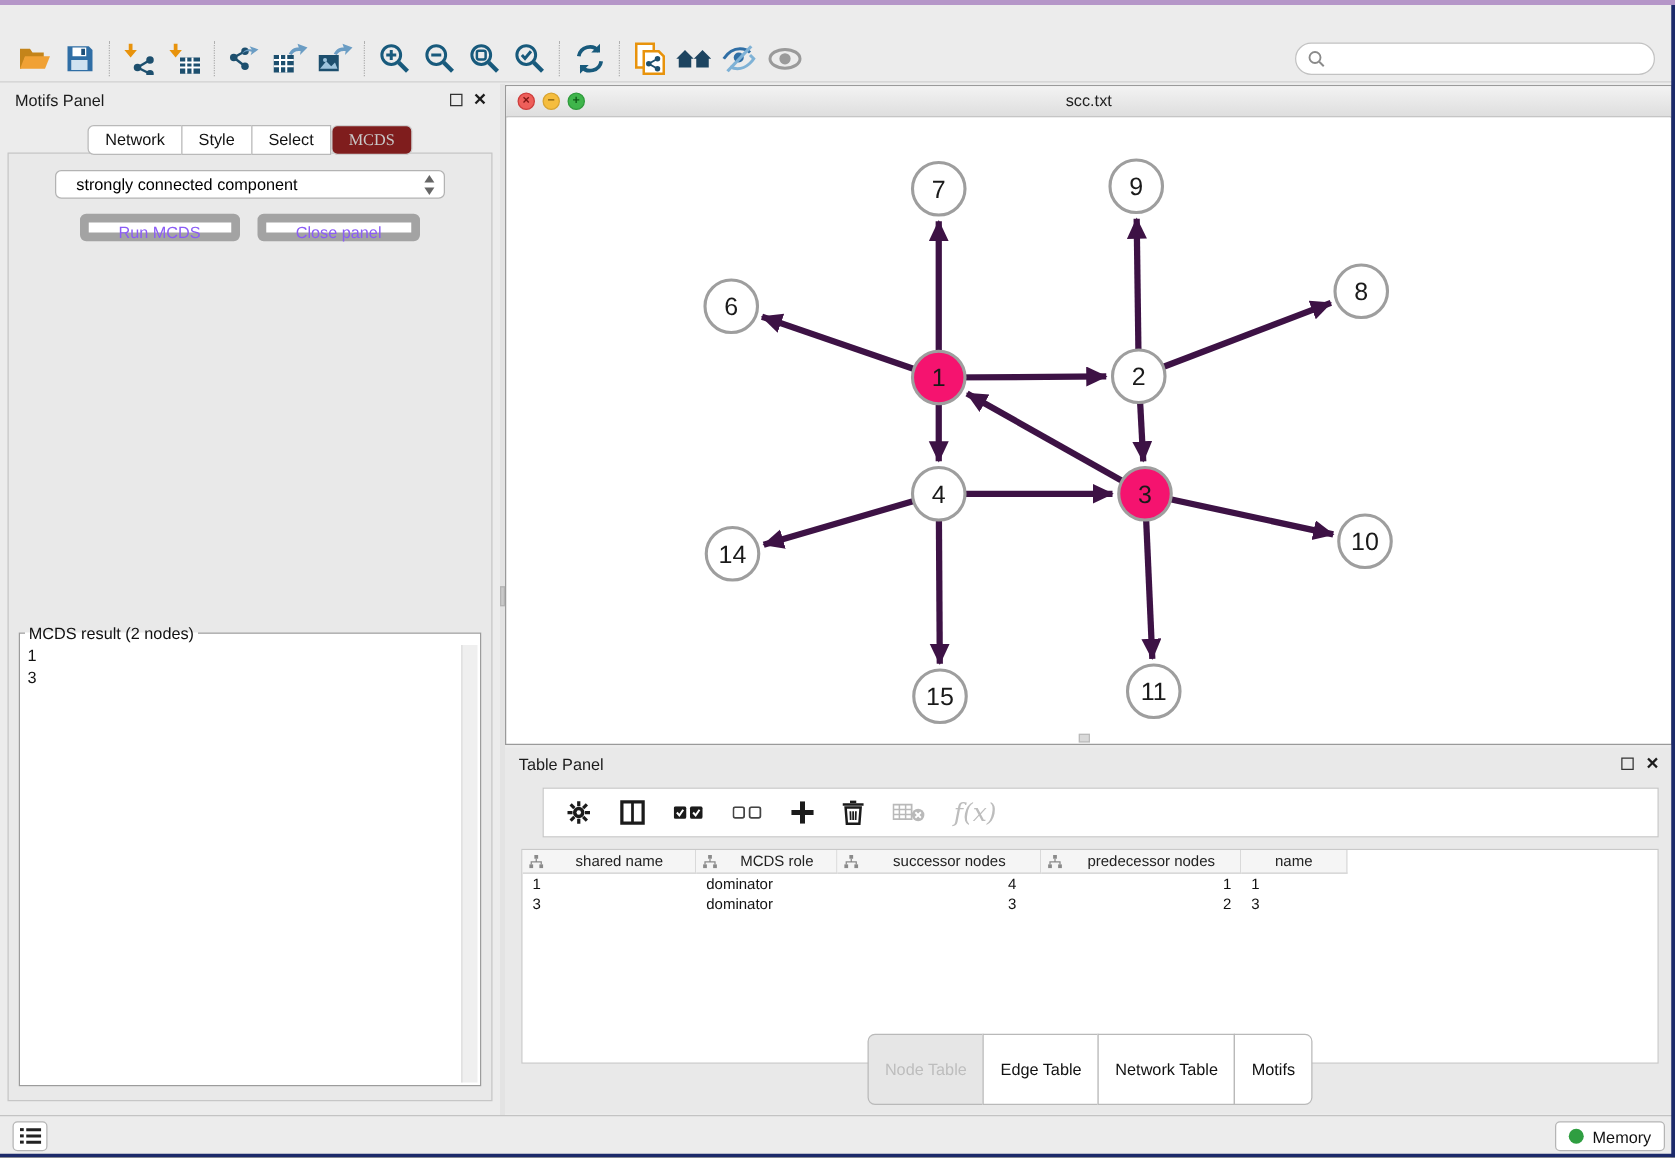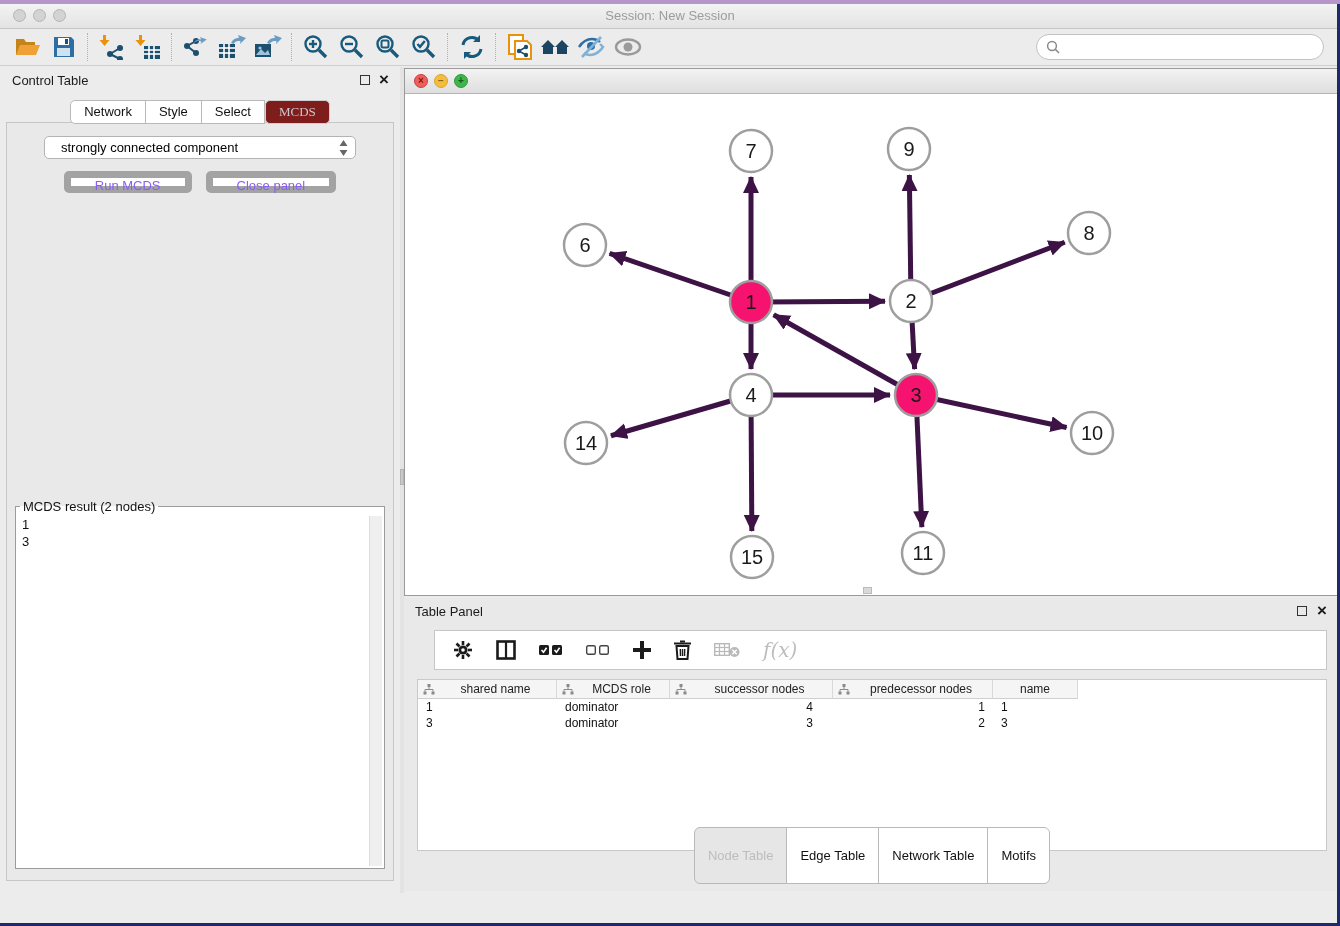--- a/index.html
+++ b/index.html
@@ -101,12 +101,6 @@
 
 <div id="app">
 
-  <div class="titlebar">
-    <span class="tl" style="left:13px"></span>
-    <span class="tl" style="left:33px"></span>
-    <span class="tl" style="left:53px"></span>
-    <span class="win-title">Session: New Session</span>
-  </div>
 
   <div class="toolbar">
     <span class="tb-icon">

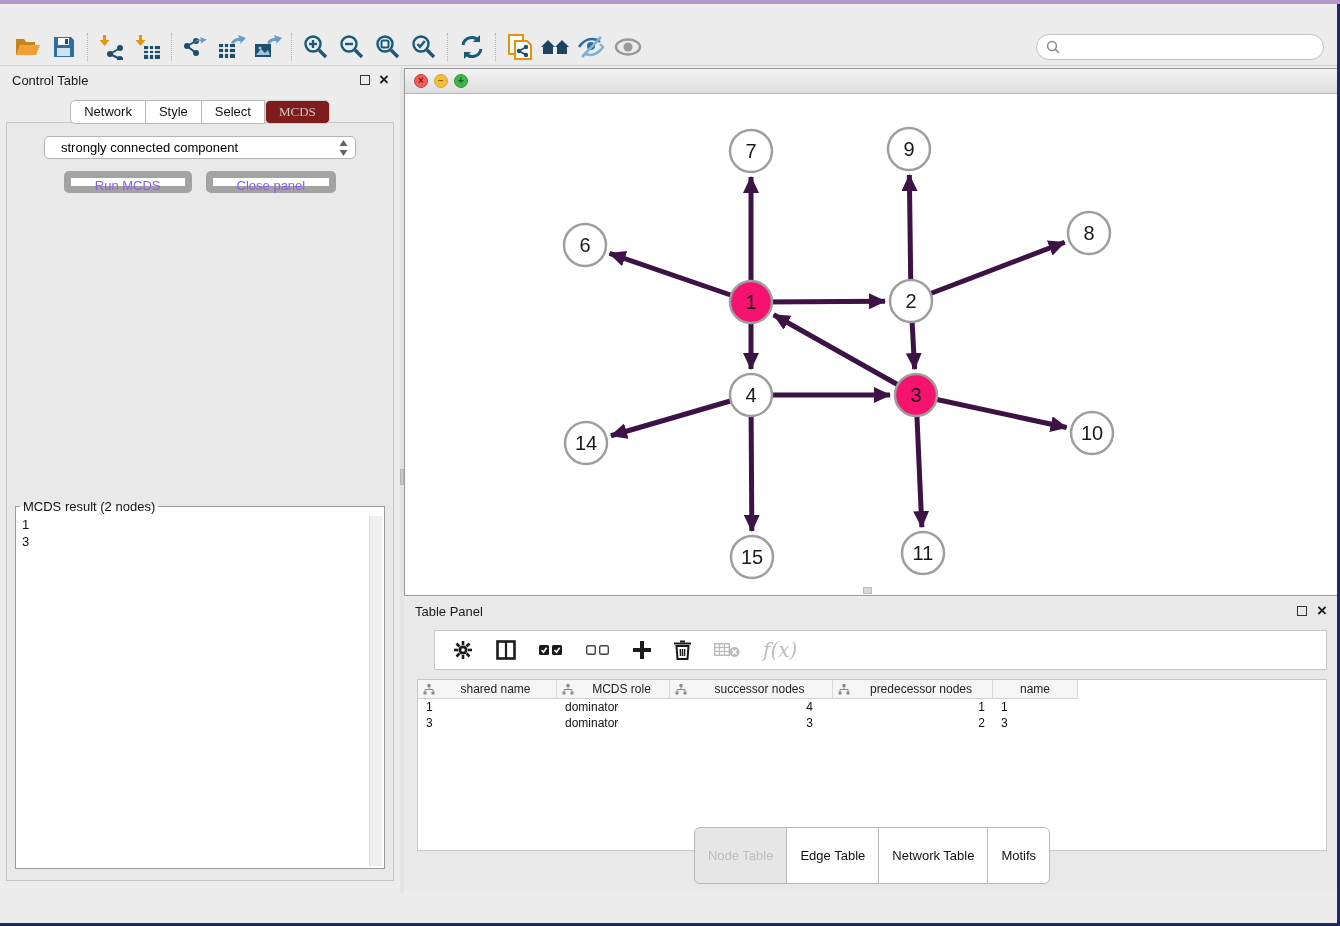--- a/index.html
+++ b/index.html
@@ -268,7 +268,7 @@
   <div class="main">
 
     <div class="control-panel">
-      <span class="panel-header">Control Table</span>
+      <span class="panel-header">Motifs Panel</span>
       <span class="panel-float" style="right:30px"></span>
       <span class="panel-close" style="right:11px">×</span>
       <div id="cp-tabs">

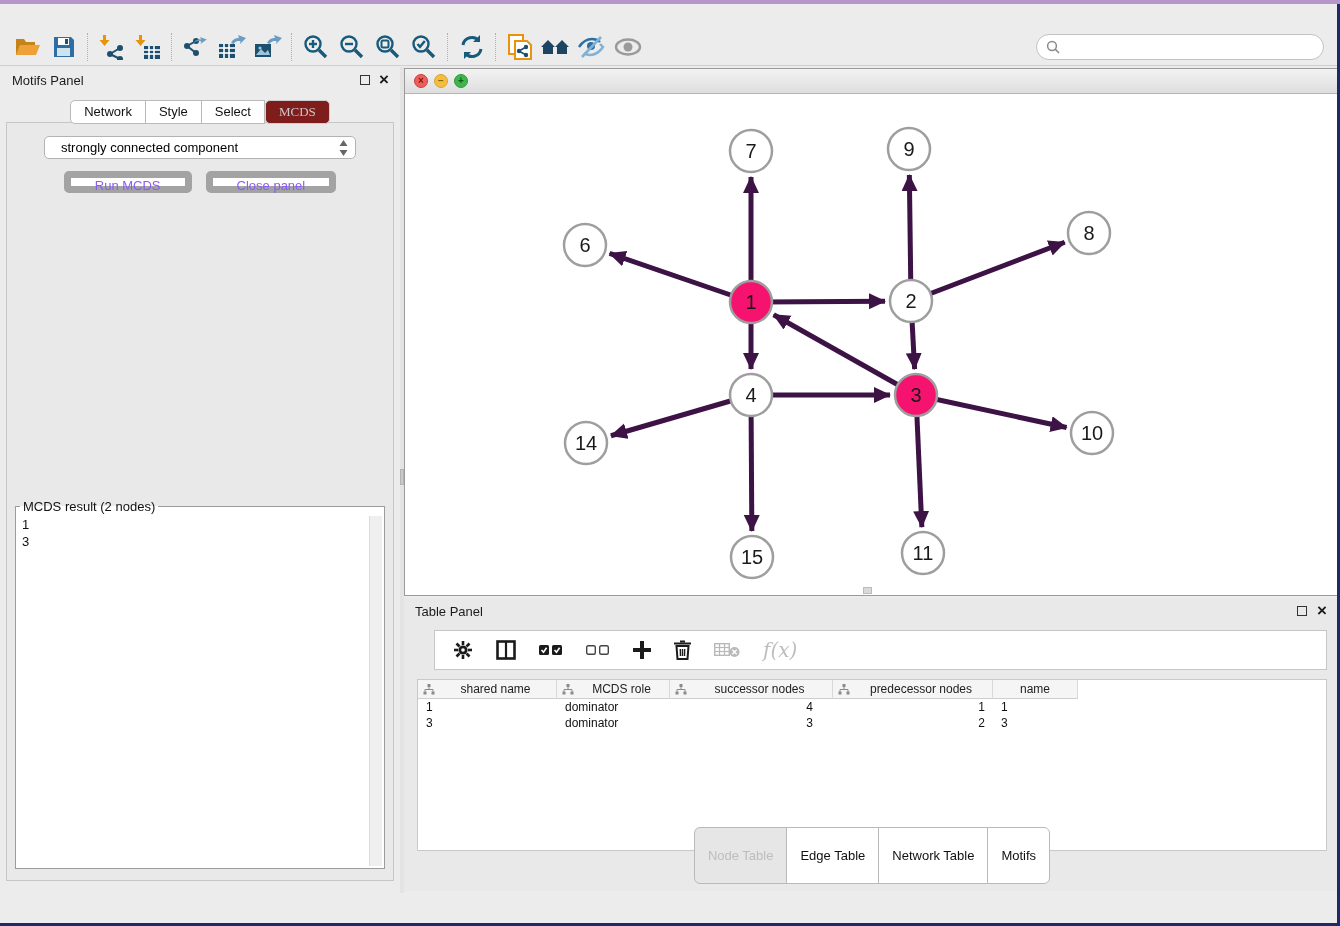--- a/index.html
+++ b/index.html
@@ -311,6 +311,7 @@
         <span class="nf-light" style="left:9px;background:#ee5f5a;border:1px solid #ce3e3c;color:#7e1513">×</span>
         <span class="nf-light" style="left:29px;background:#f5bd3e;border:1px solid #d8a431;color:#8a6513">−</span>
         <span class="nf-light" style="left:49px;background:#3fb54b;border:1px solid #2f9b3c;color:#0f5c18">+</span>
+        <span class="nf-title">scc.txt</span>
       </div>
       <div class="nf-canvas">
         <svg id="graph-svg" width="932" height="501">

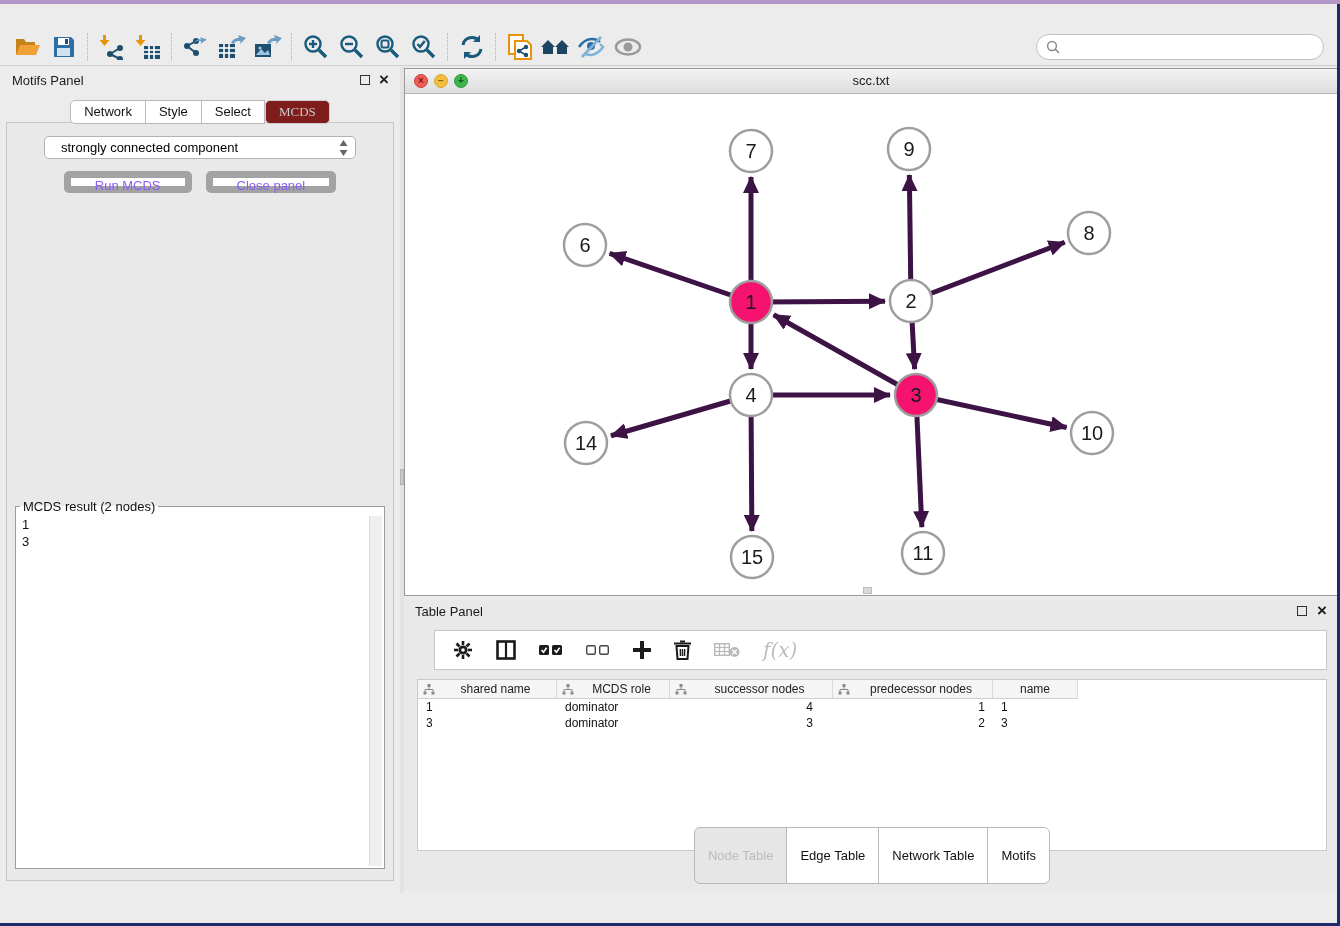--- a/index.html
+++ b/index.html
@@ -524,6 +524,26 @@
     </div>
   </div>
 
+  <div class="statusbar">
+    <div class="sb-left-btn">
+      <svg width="17" height="14" viewBox="0 0 17 14">
+          <g fill="#222">
+            <rect x="0" y="0.5" width="3" height="2.4"></rect>
+            <rect x="0" y="5.5" width="3" height="2.4"></rect>
+            <rect x="0" y="10.5" width="3" height="2.4"></rect>
+          </g>
+          <g stroke="#222" stroke-width="2.4">
+            <line x1="5" y1="1.7" x2="17" y2="1.7"></line>
+            <line x1="5" y1="6.7" x2="17" y2="6.7"></line>
+            <line x1="5" y1="11.7" x2="17" y2="11.7"></line>
+          </g>
+        </svg>
+    </div>
+    <div class="sb-mem-btn">
+      <span class="mem-dot"></span>
+      <span>Memory</span>
+    </div>
+  </div>
 
   <div class="edge-right"></div>
   <div class="edge-bottom"></div>

